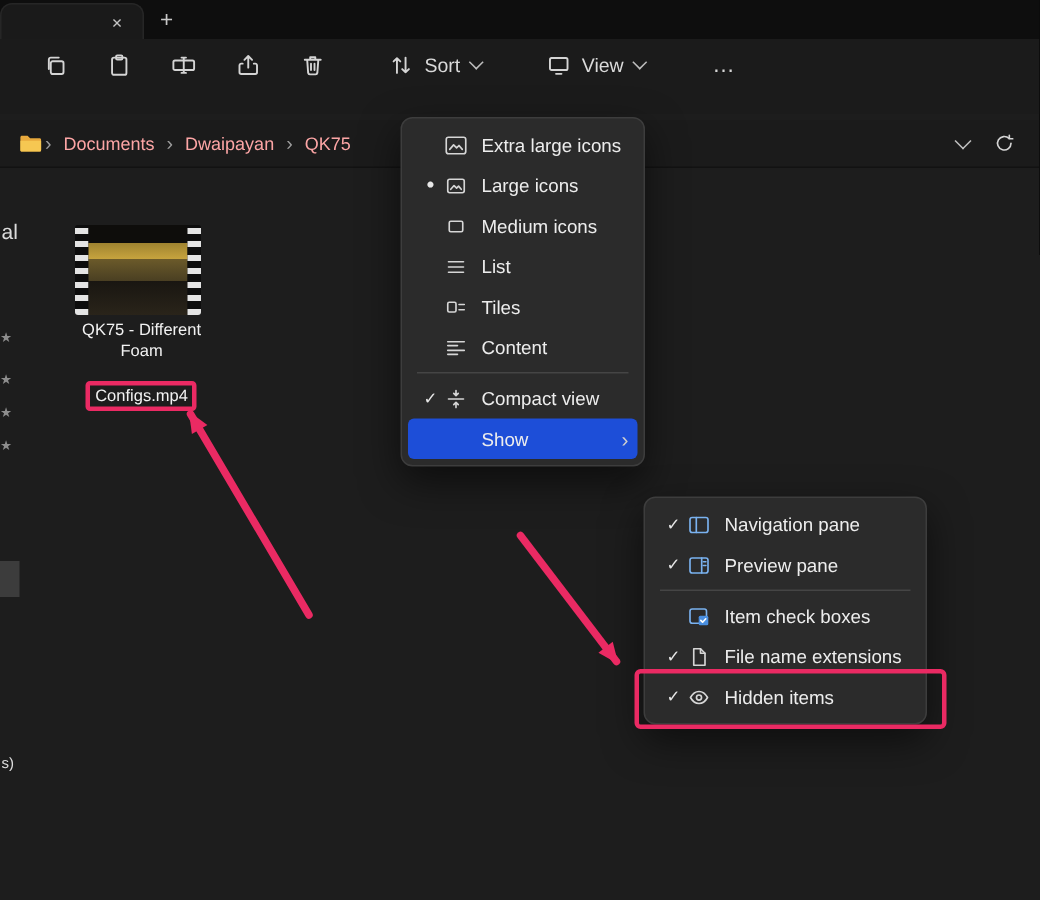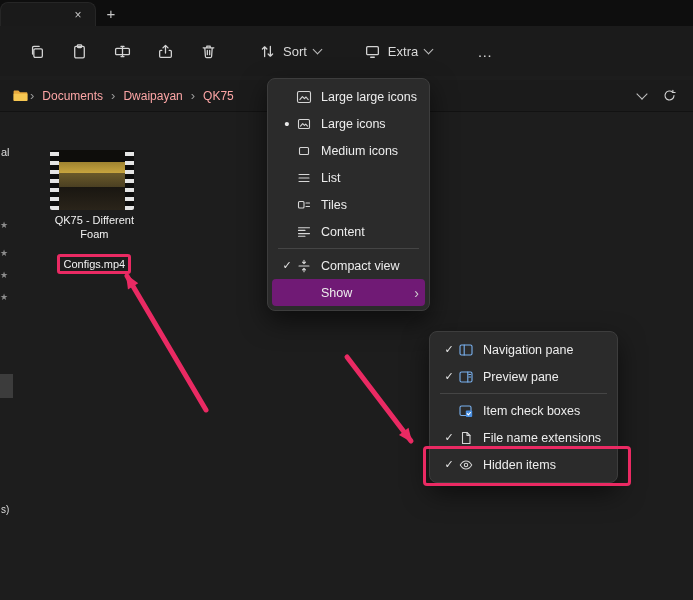--- a/index.html
+++ b/index.html
@@ -14,7 +14,7 @@
   .newtab{width:30px;display:flex;align-items:center;justify-content:center;color:#c8c8c8;font-size:15px;}
 
   
-  .toolbar{position:absolute;top:26px;left:0;right:0;height:50px;background:#1b1b1b;display:flex;align-items:center;padding-left:18px;gap:7px;}
+  .toolbar{position:absolute;top:26px;left:0;right:0;height:50px;background:#1b1b1b;display:flex;padding-left:18px;gap:7px;}
   .tbtn{width:36px;height:34px;display:flex;align-items:center;justify-content:center;border-radius:4px;}
   svg.i{width:17px;height:17px;stroke:#d4d4d4;fill:none;stroke-width:1.2;stroke-linecap:round;stroke-linejoin:round;}
   .tgroup{display:flex;align-items:center;gap:7px;padding:0 10px;height:34px;border-radius:4px;color:#dadada;font-size:13px;margin-left:16px;}

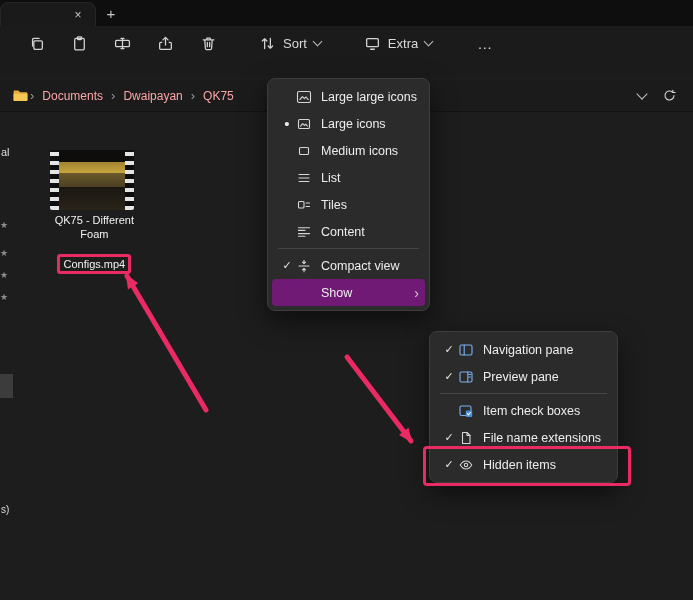--- a/index.html
+++ b/index.html
@@ -123,7 +123,7 @@
           <rect x="2.5" y="3.5" width="11" height="7.5" rx="1"></rect>
           <path d="M6.3 13.4h3.4"></path>
         </svg>
-      <span>Extra</span>
+      <span>View</span>
       <span class="chev"></span>
     </div>
     <div class="tbtn ellip">…</div>

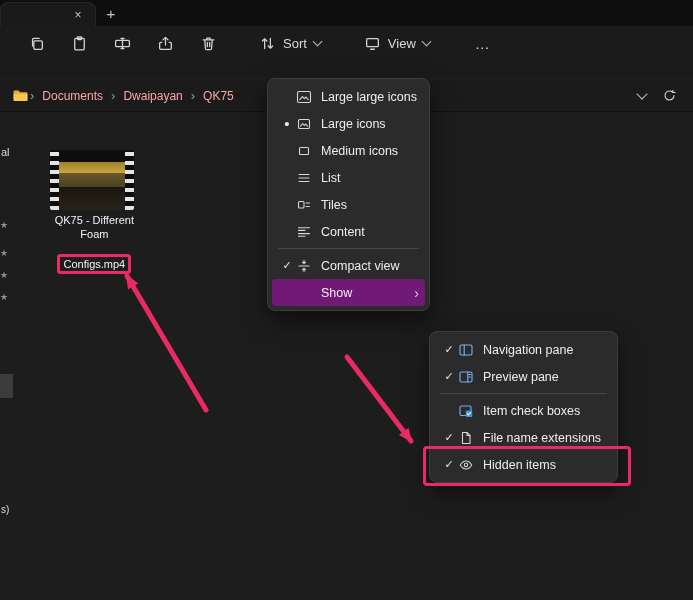--- a/index.html
+++ b/index.html
@@ -183,7 +183,7 @@
             <path d="M3.8 10.6l2.6-3 2 2 1.6-1.6 2.2 2.6"></path>
           </svg>
         </span>
-      <span class="lbl">Large large icons</span>
+      <span class="lbl">Extra large icons</span>
     </div>
     <div class="mrow">
       <span class="gut bullet">•</span>

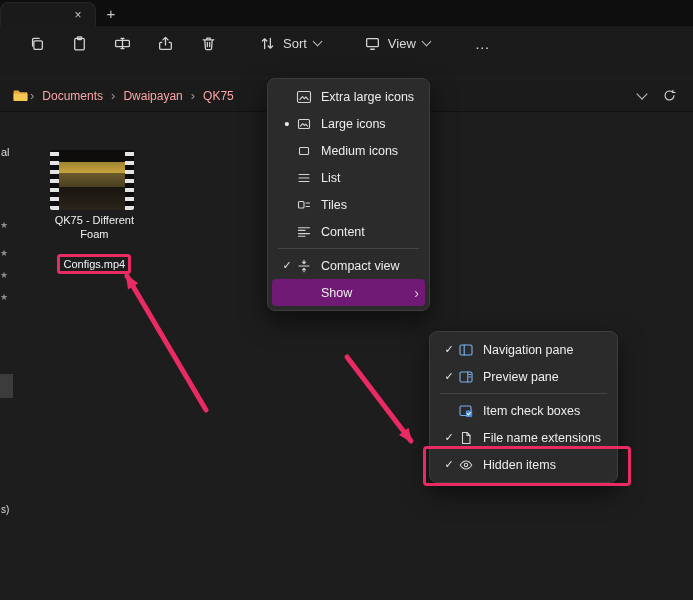--- a/index.html
+++ b/index.html
@@ -35,7 +35,7 @@
 
   
   .sidestrip{position:absolute;left:0;top:112px;width:13px;bottom:0;z-index:4;}
-  .frag{position:absolute;left:1px;font-size:11px;color:#dcdcdc;}
+  .frag{position:absolute;left:1px;font-size:14px;color:#dcdcdc;}
   .pin{position:absolute;left:0;font-size:9px;color:#8d8d8d;}
   .sel{position:absolute;left:0;width:13px;height:24px;background:#3c3c3c;}
 

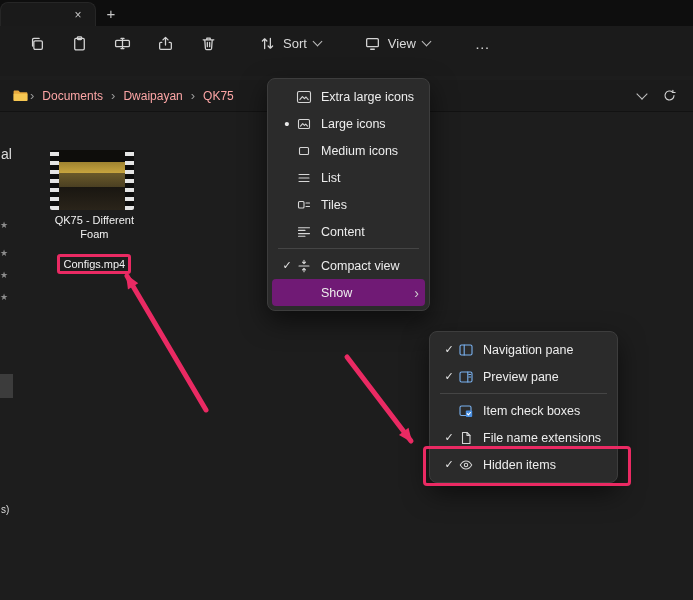--- a/index.html
+++ b/index.html
@@ -53,7 +53,7 @@
   .view-menu{left:267px;top:78px;width:163px;z-index:20;}
   .show-menu{left:429px;top:331px;width:189px;z-index:30;}
   .mrow{height:27px;display:flex;align-items:center;border-radius:4px;padding:0 6px;font-size:12.5px;color:#ededed;}
-  .mrow.hl{background:#701a75;justify-content:flex-end;}
+  .mrow.hl{background:#1d4ed8;justify-content:flex-end;}
   .gut{width:18px;flex:0 0 18px;display:flex;align-items:center;justify-content:center;font-size:11px;color:#e8e8e8;}
   .gut.bullet{font-size:15px;line-height:10px;}
   .micon{width:16px;height:16px;flex:0 0 16px;margin-right:9px;display:flex;}

